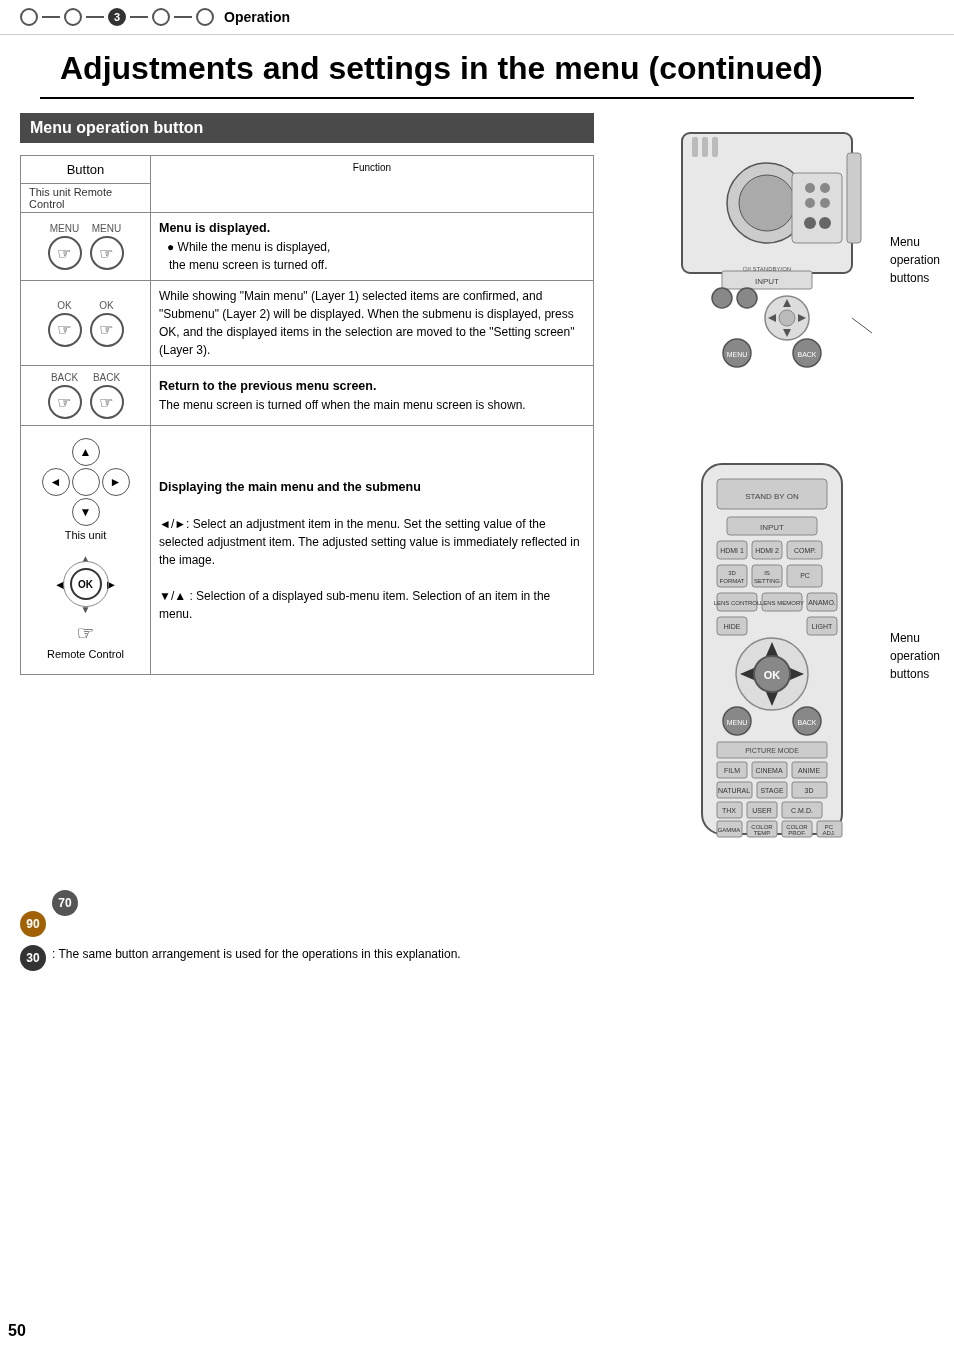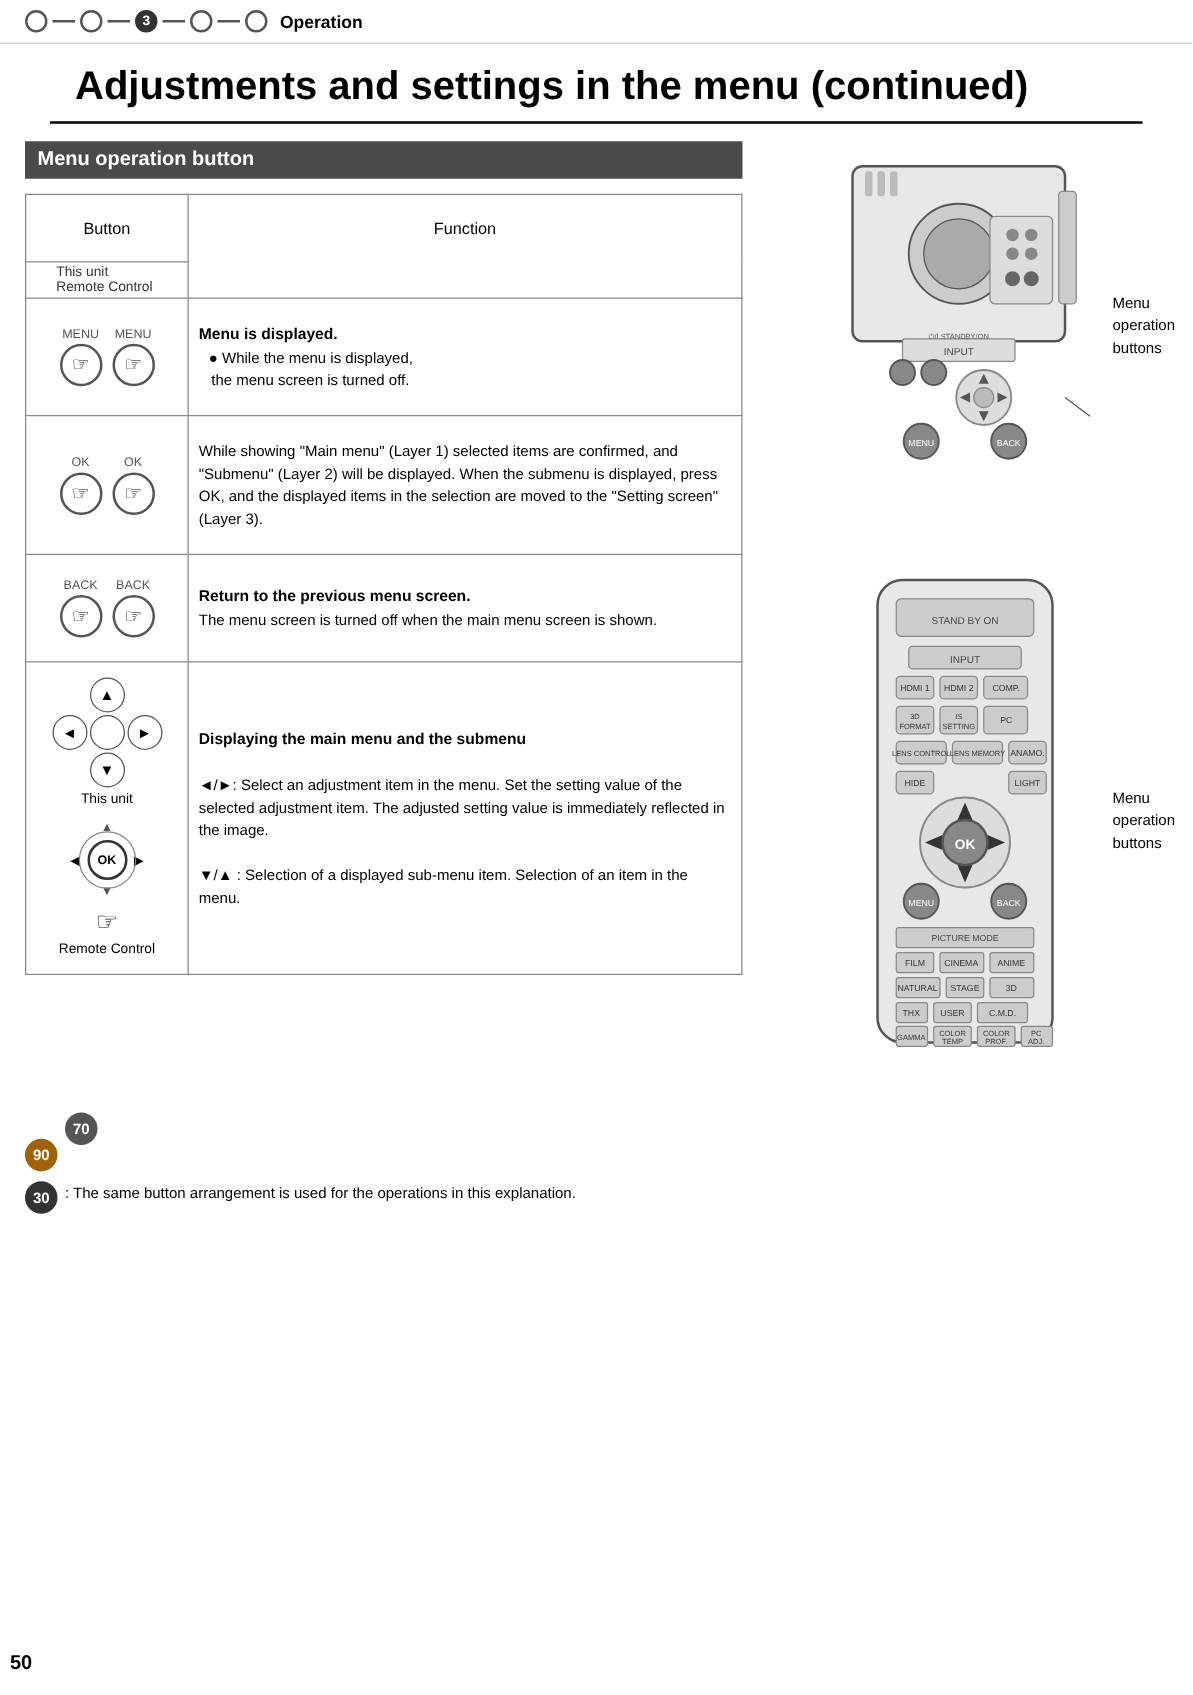--- a/index.html
+++ b/index.html
@@ -97,7 +97,7 @@
     }
     .menu-table th, .menu-table td {
       border: 1px solid #888;
-      padding: 19px 8px;
+      padding: 6px 8px;
       vertical-align: top;
     }
     .menu-table thead tr th {

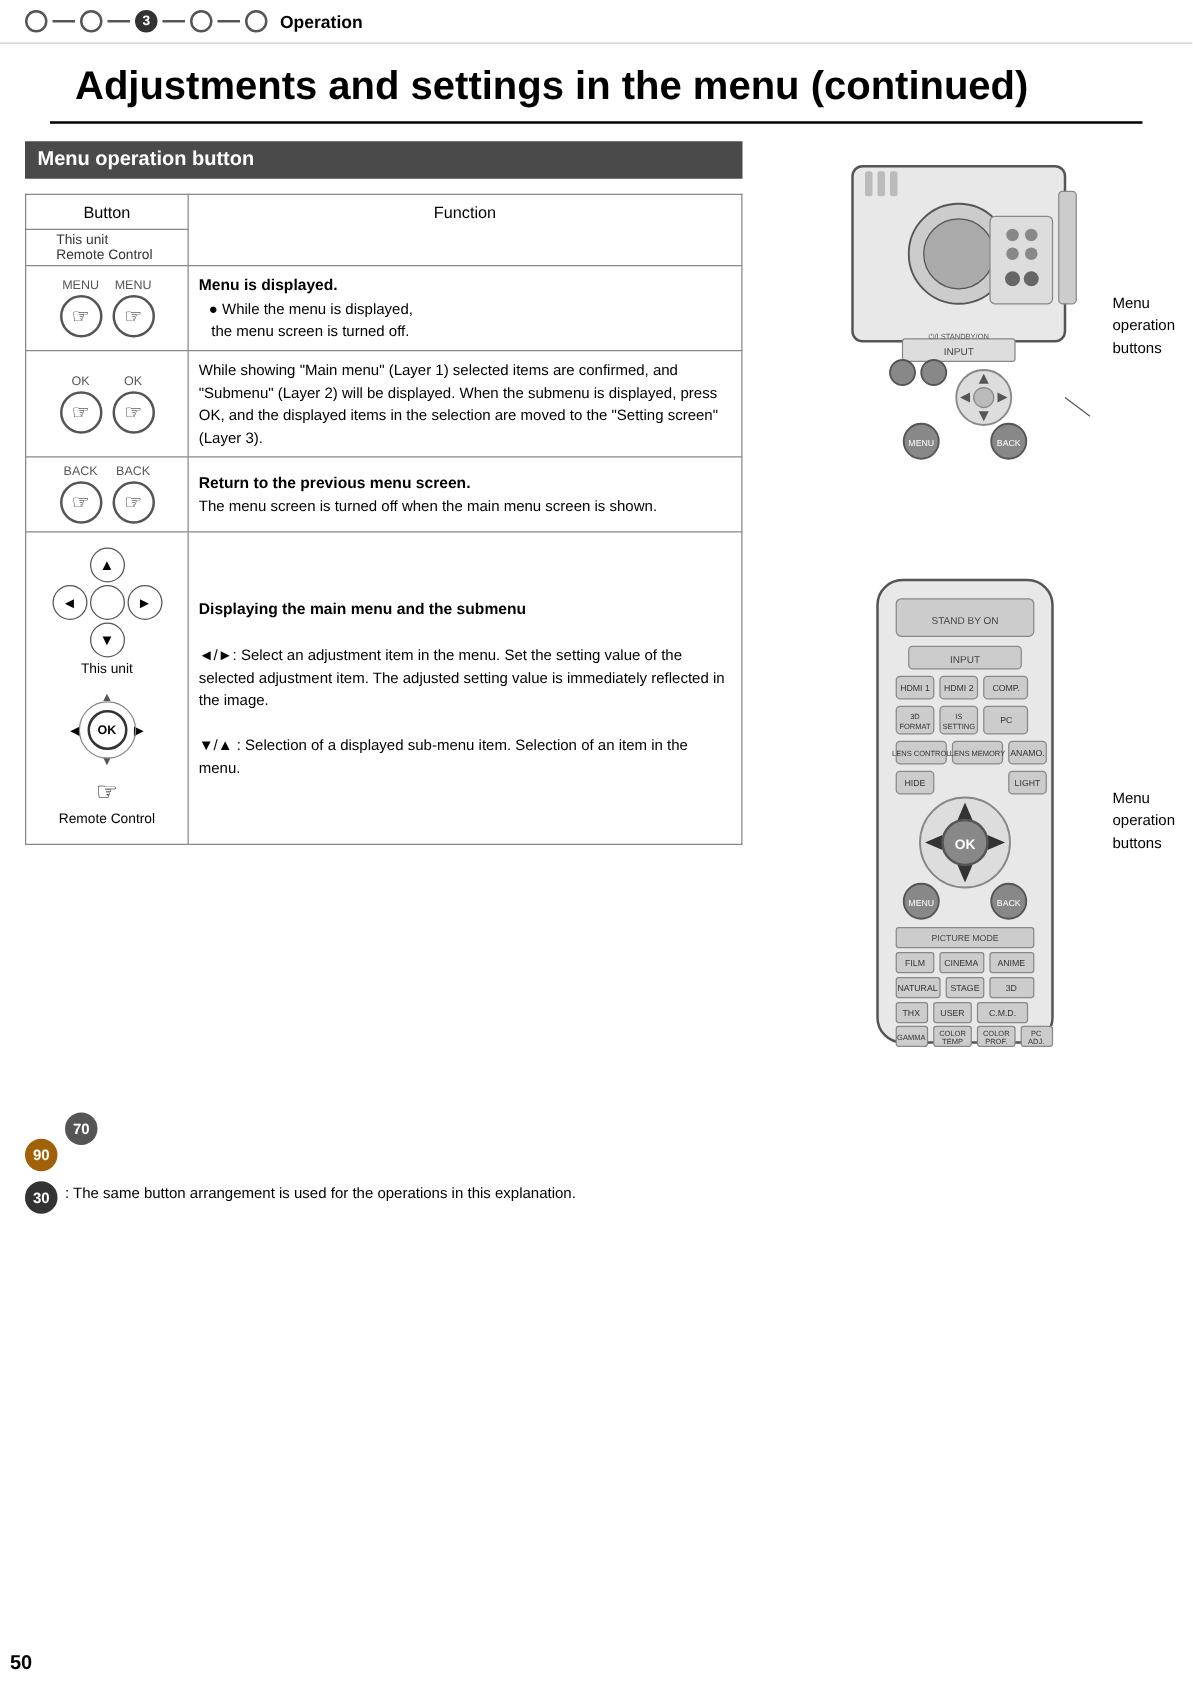--- a/index.html
+++ b/index.html
@@ -110,7 +110,7 @@
       font-size: 13px;
     }
     .th-function {
-      font-size: 13px;
+      font-size: 10px;
       margin-top: 27px;
     }
     .sub-header td {

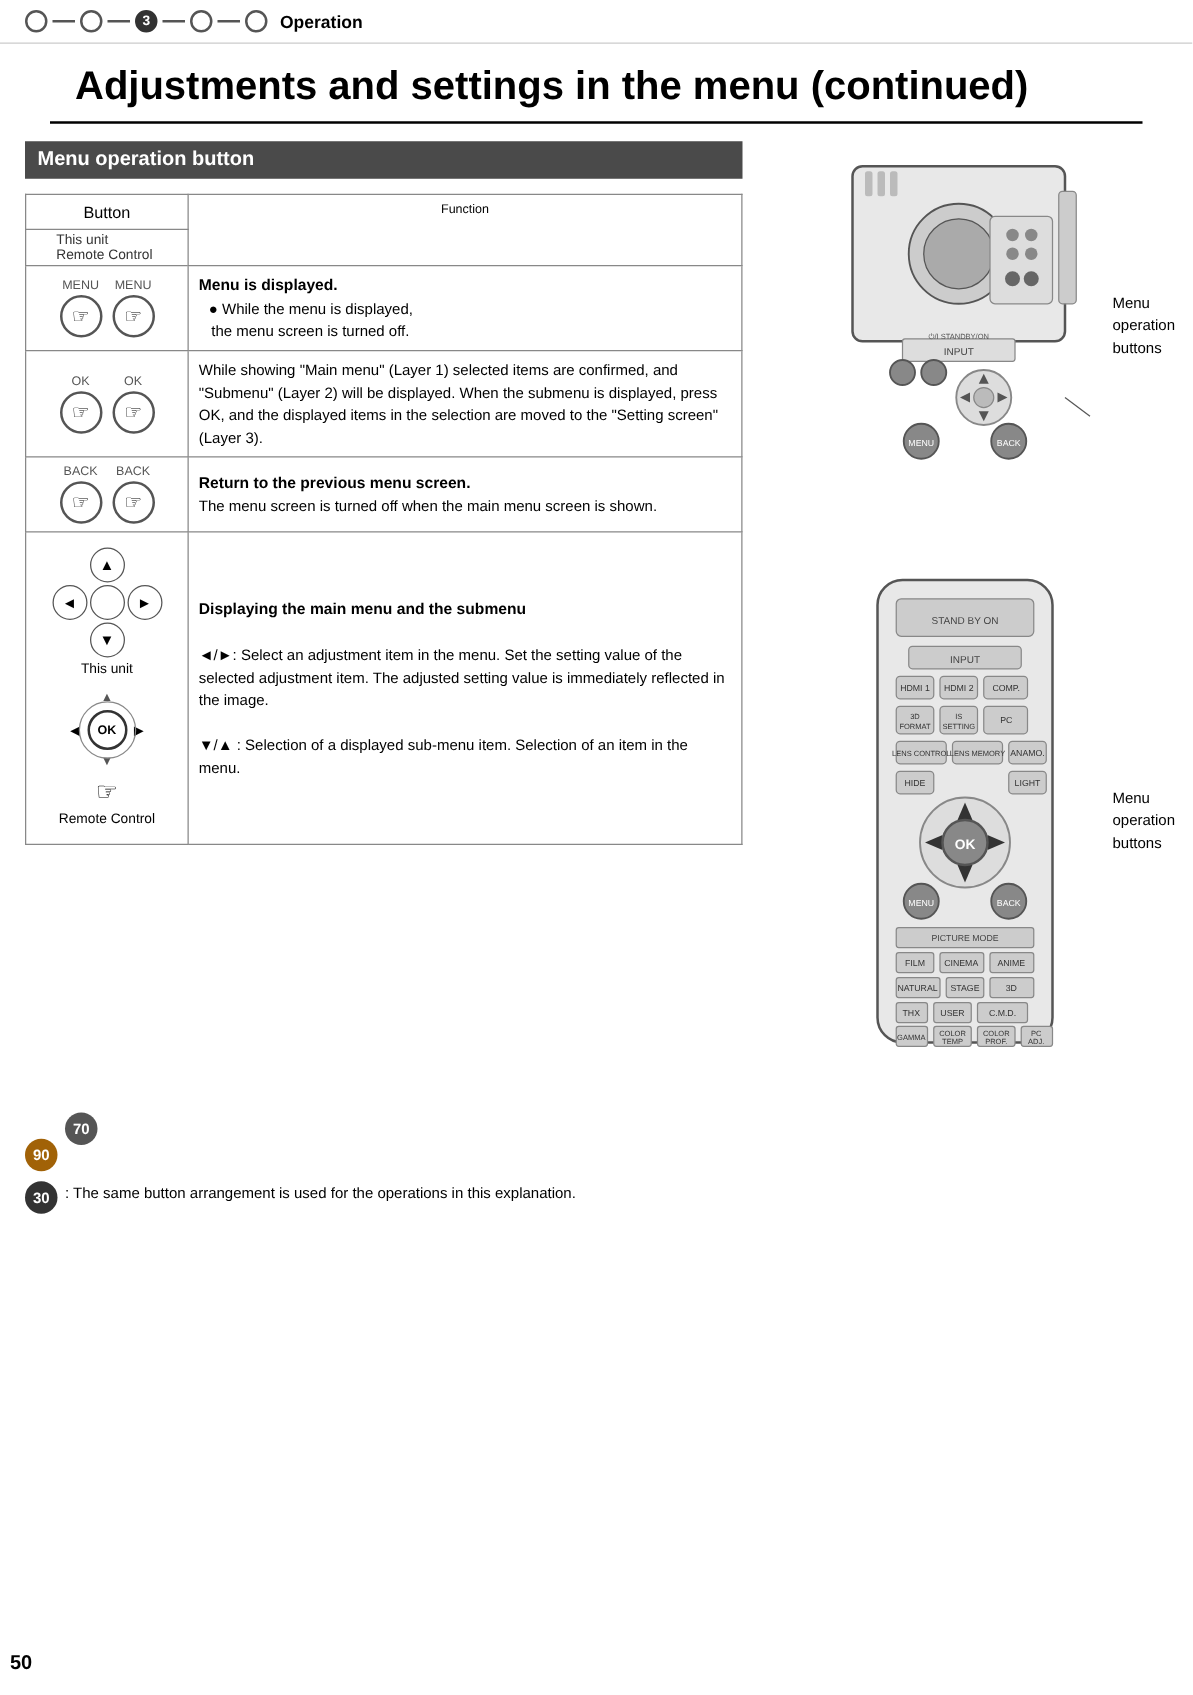--- a/index.html
+++ b/index.html
@@ -116,7 +116,7 @@
     .sub-header td {
       font-size: 11px;
       color: #333;
-      padding: 2px 24px;
+      padding: 2px 8px;
     }
     .row-content td {
       vertical-align: middle;

